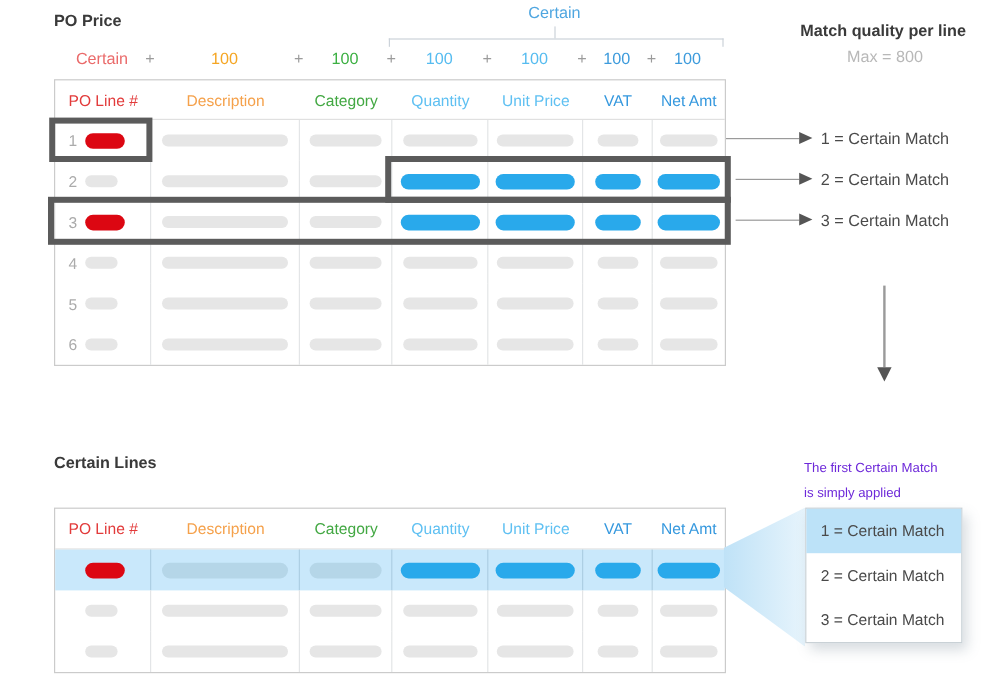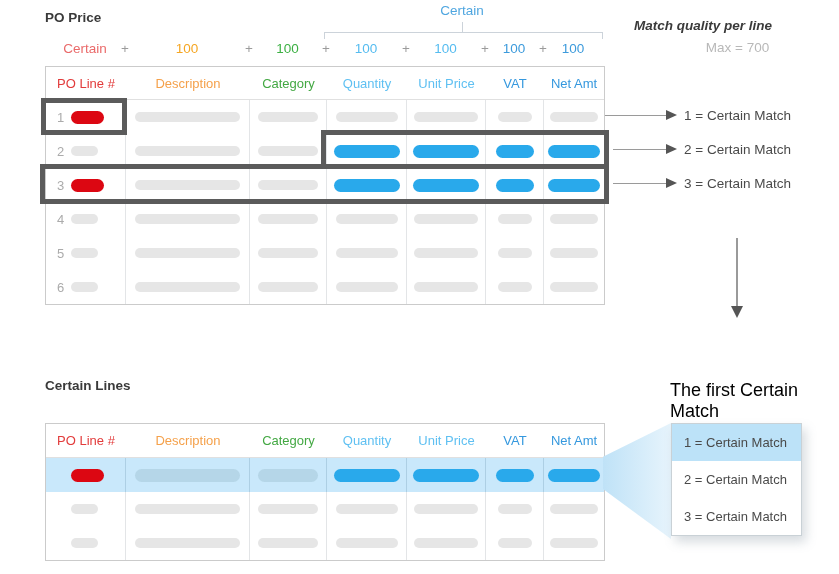--- a/index.html
+++ b/index.html
@@ -245,7 +245,7 @@
   <div class="selbox" style="left:321px; top:130px; width:288px; height:39px;"></div>
   <div class="selbox" style="left:40px;  top:164px; width:569px; height:40px;"></div>
 
-  <div class="title" style="left:634px; top:18px; width:195px; text-align:left;font-style:italic;">Match quality per line</div>
+  <div class="title" style="left:610px; top:18px; width:195px; text-align:right;">Match quality per line</div>
   <div class="title subtle" style="left:640px; top:40px; width:195px; text-align:center;">Max = 700</div>
 
   <div class="arrow-line-h" style="left:605px; top:115px; width:61px;"></div>

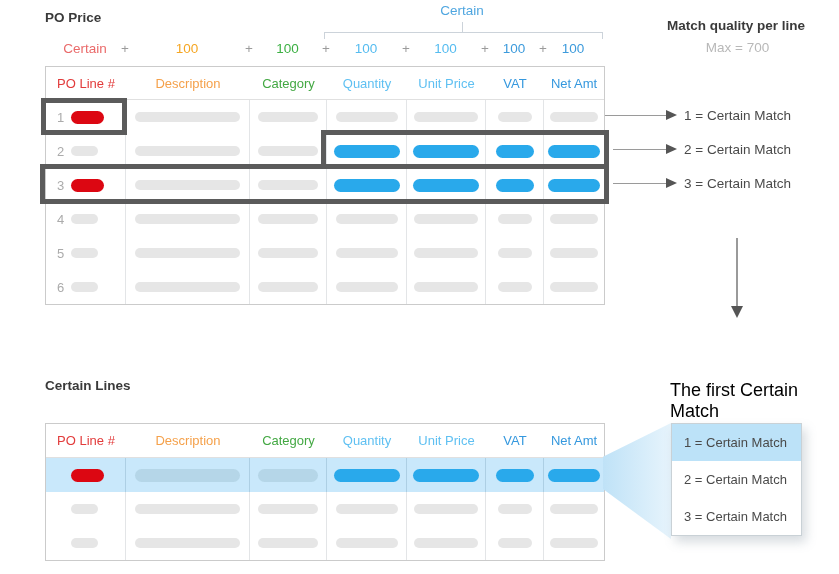--- a/index.html
+++ b/index.html
@@ -246,7 +246,7 @@
   <div class="selbox" style="left:40px;  top:164px; width:569px; height:40px;"></div>
 
   <div class="title" style="left:610px; top:18px; width:195px; text-align:right;">Match quality per line</div>
-  <div class="title subtle" style="left:640px; top:40px; width:195px; text-align:center;">Max = 700</div>
+  <div class="title subtle" style="left:640px; top:40px; width:195px; text-align:center;">Max = 800</div>
 
   <div class="arrow-line-h" style="left:605px; top:115px; width:61px;"></div>
   <div class="arrow-head-r" style="left:666px; top:110px;"></div>

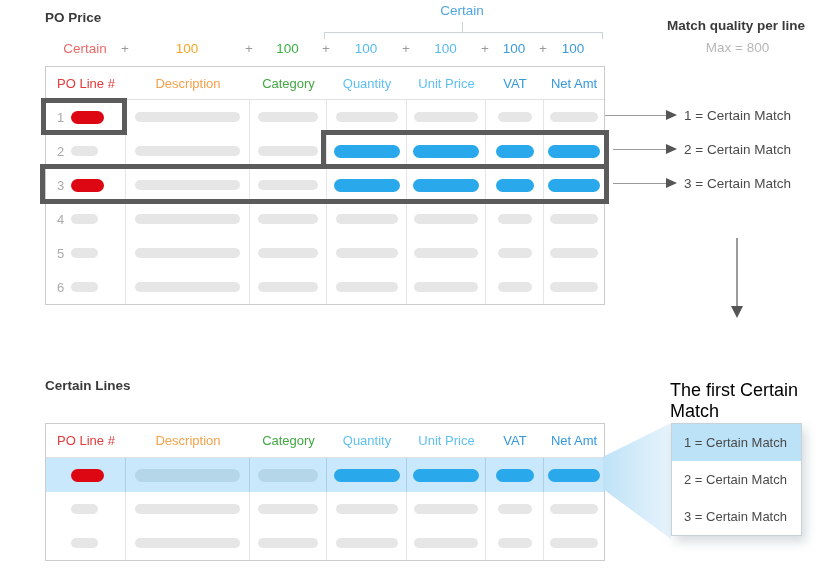--- a/index.html
+++ b/index.html
@@ -45,7 +45,7 @@
   .match-label { position:absolute; font-size:13.5px; color:#4a4a4a; white-space:nowrap; }
 
   
-  .note { position:absolute; left:670px; top:380px; font-size:18px; color:#000000; line-height:21px; }
+  .note { position:absolute; left:670px; top:380px; font-size:11px; color:#6d28d9; line-height:21px; }
   .funnel { position:absolute; left:603px; top:423px; width:68px; height:116px;
             background:linear-gradient(to right,#bfe2f7,#e7f4fc);
             clip-path:polygon(0 29%, 100% 0, 100% 100%, 0 57%); }

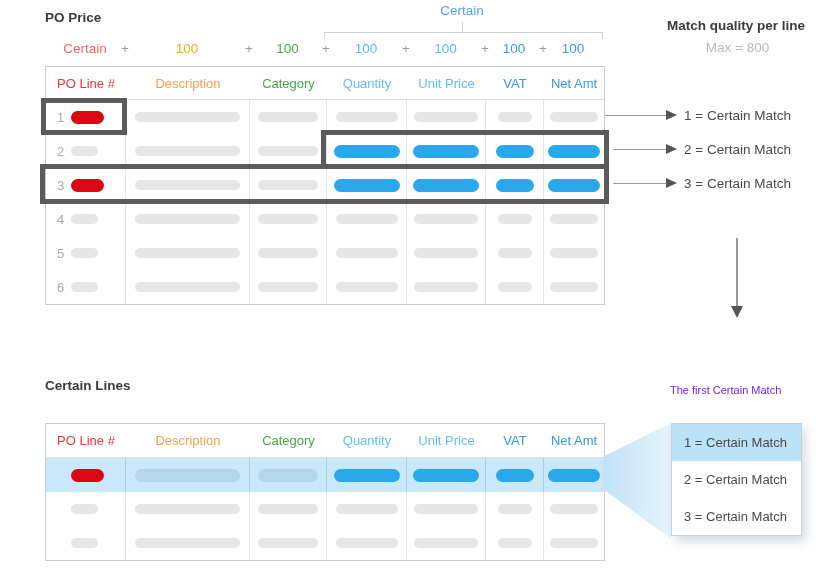--- a/index.html
+++ b/index.html
@@ -265,6 +265,7 @@
 
   <div class="note">
     <div>The first Certain Match</div>
+    <div>is simply applied</div>
   </div>
 
   <div class="stable" id="invoice-table" style="top:423px;">

